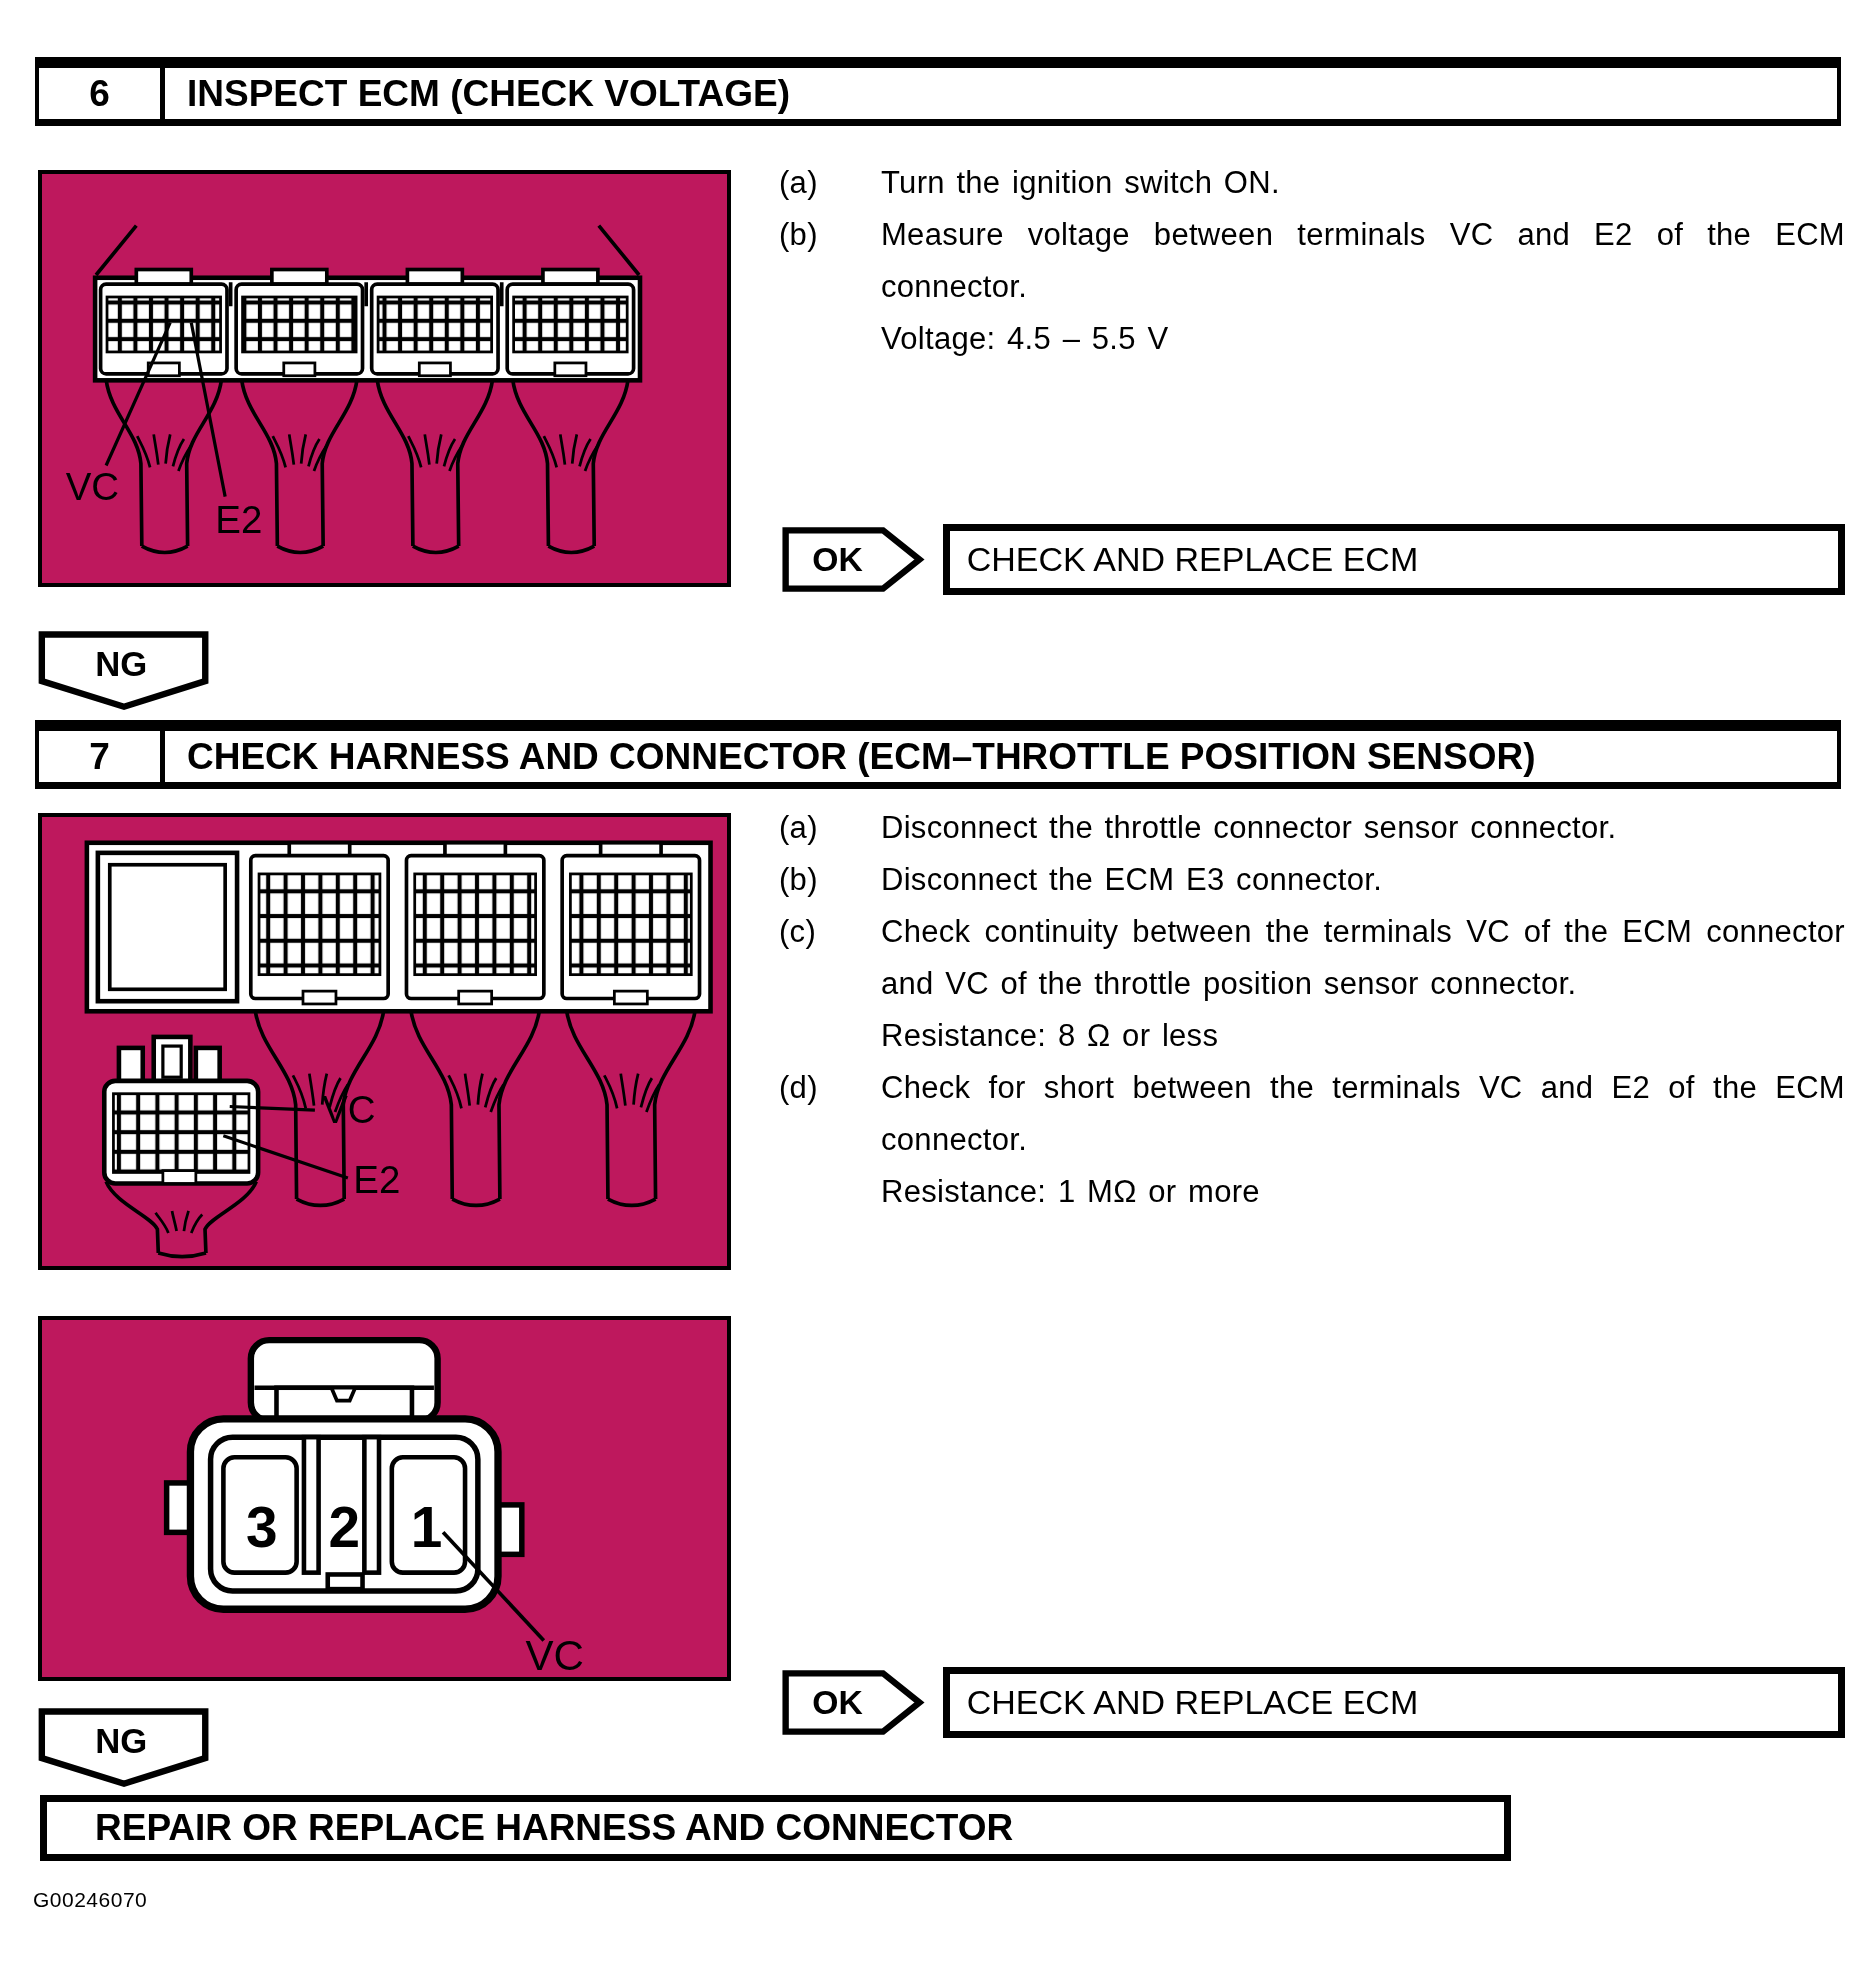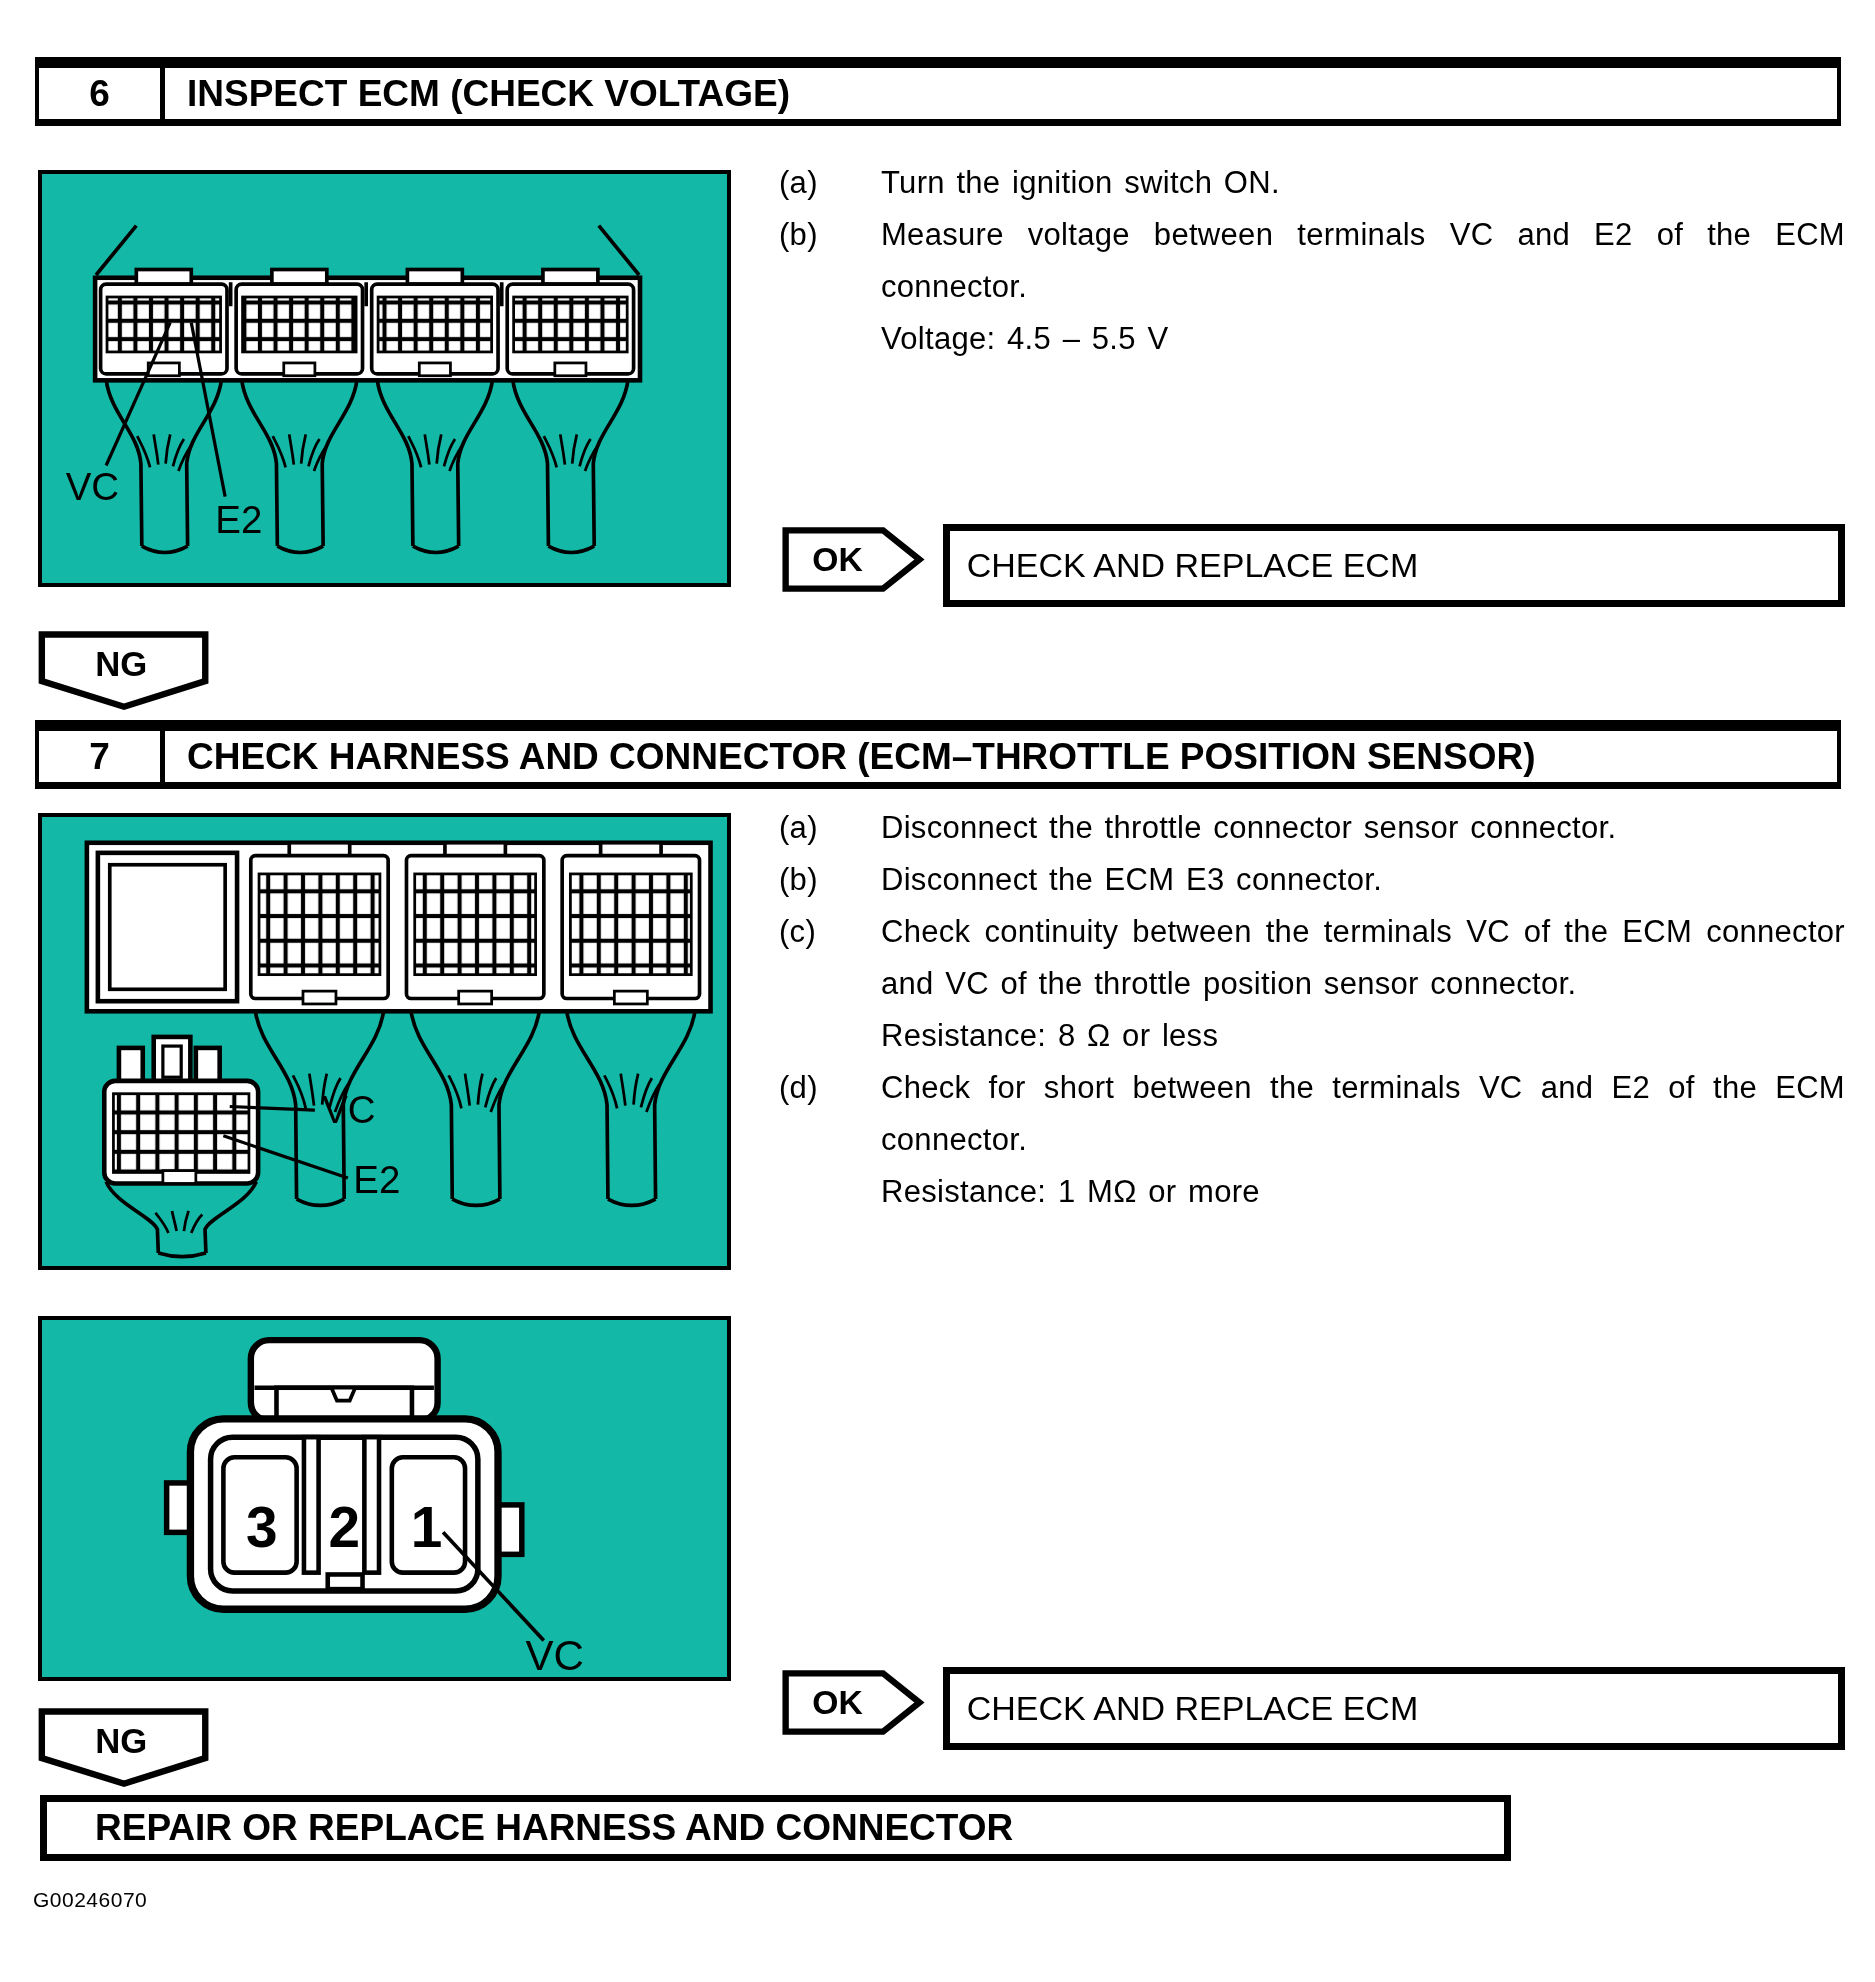--- a/index.html
+++ b/index.html
@@ -29,7 +29,7 @@
   
   .figure-box{
     position:absolute;left:38px;width:693px;
-    box-sizing:border-box;border:4.6px solid #000;background:#14b8a6;
+    box-sizing:border-box;border:4.6px solid #000;background:#be185d;
   }
   .figure-box svg{display:block;width:100%;height:100%;}
   svg text{font-family:"Liberation Sans", sans-serif;fill:#000;}

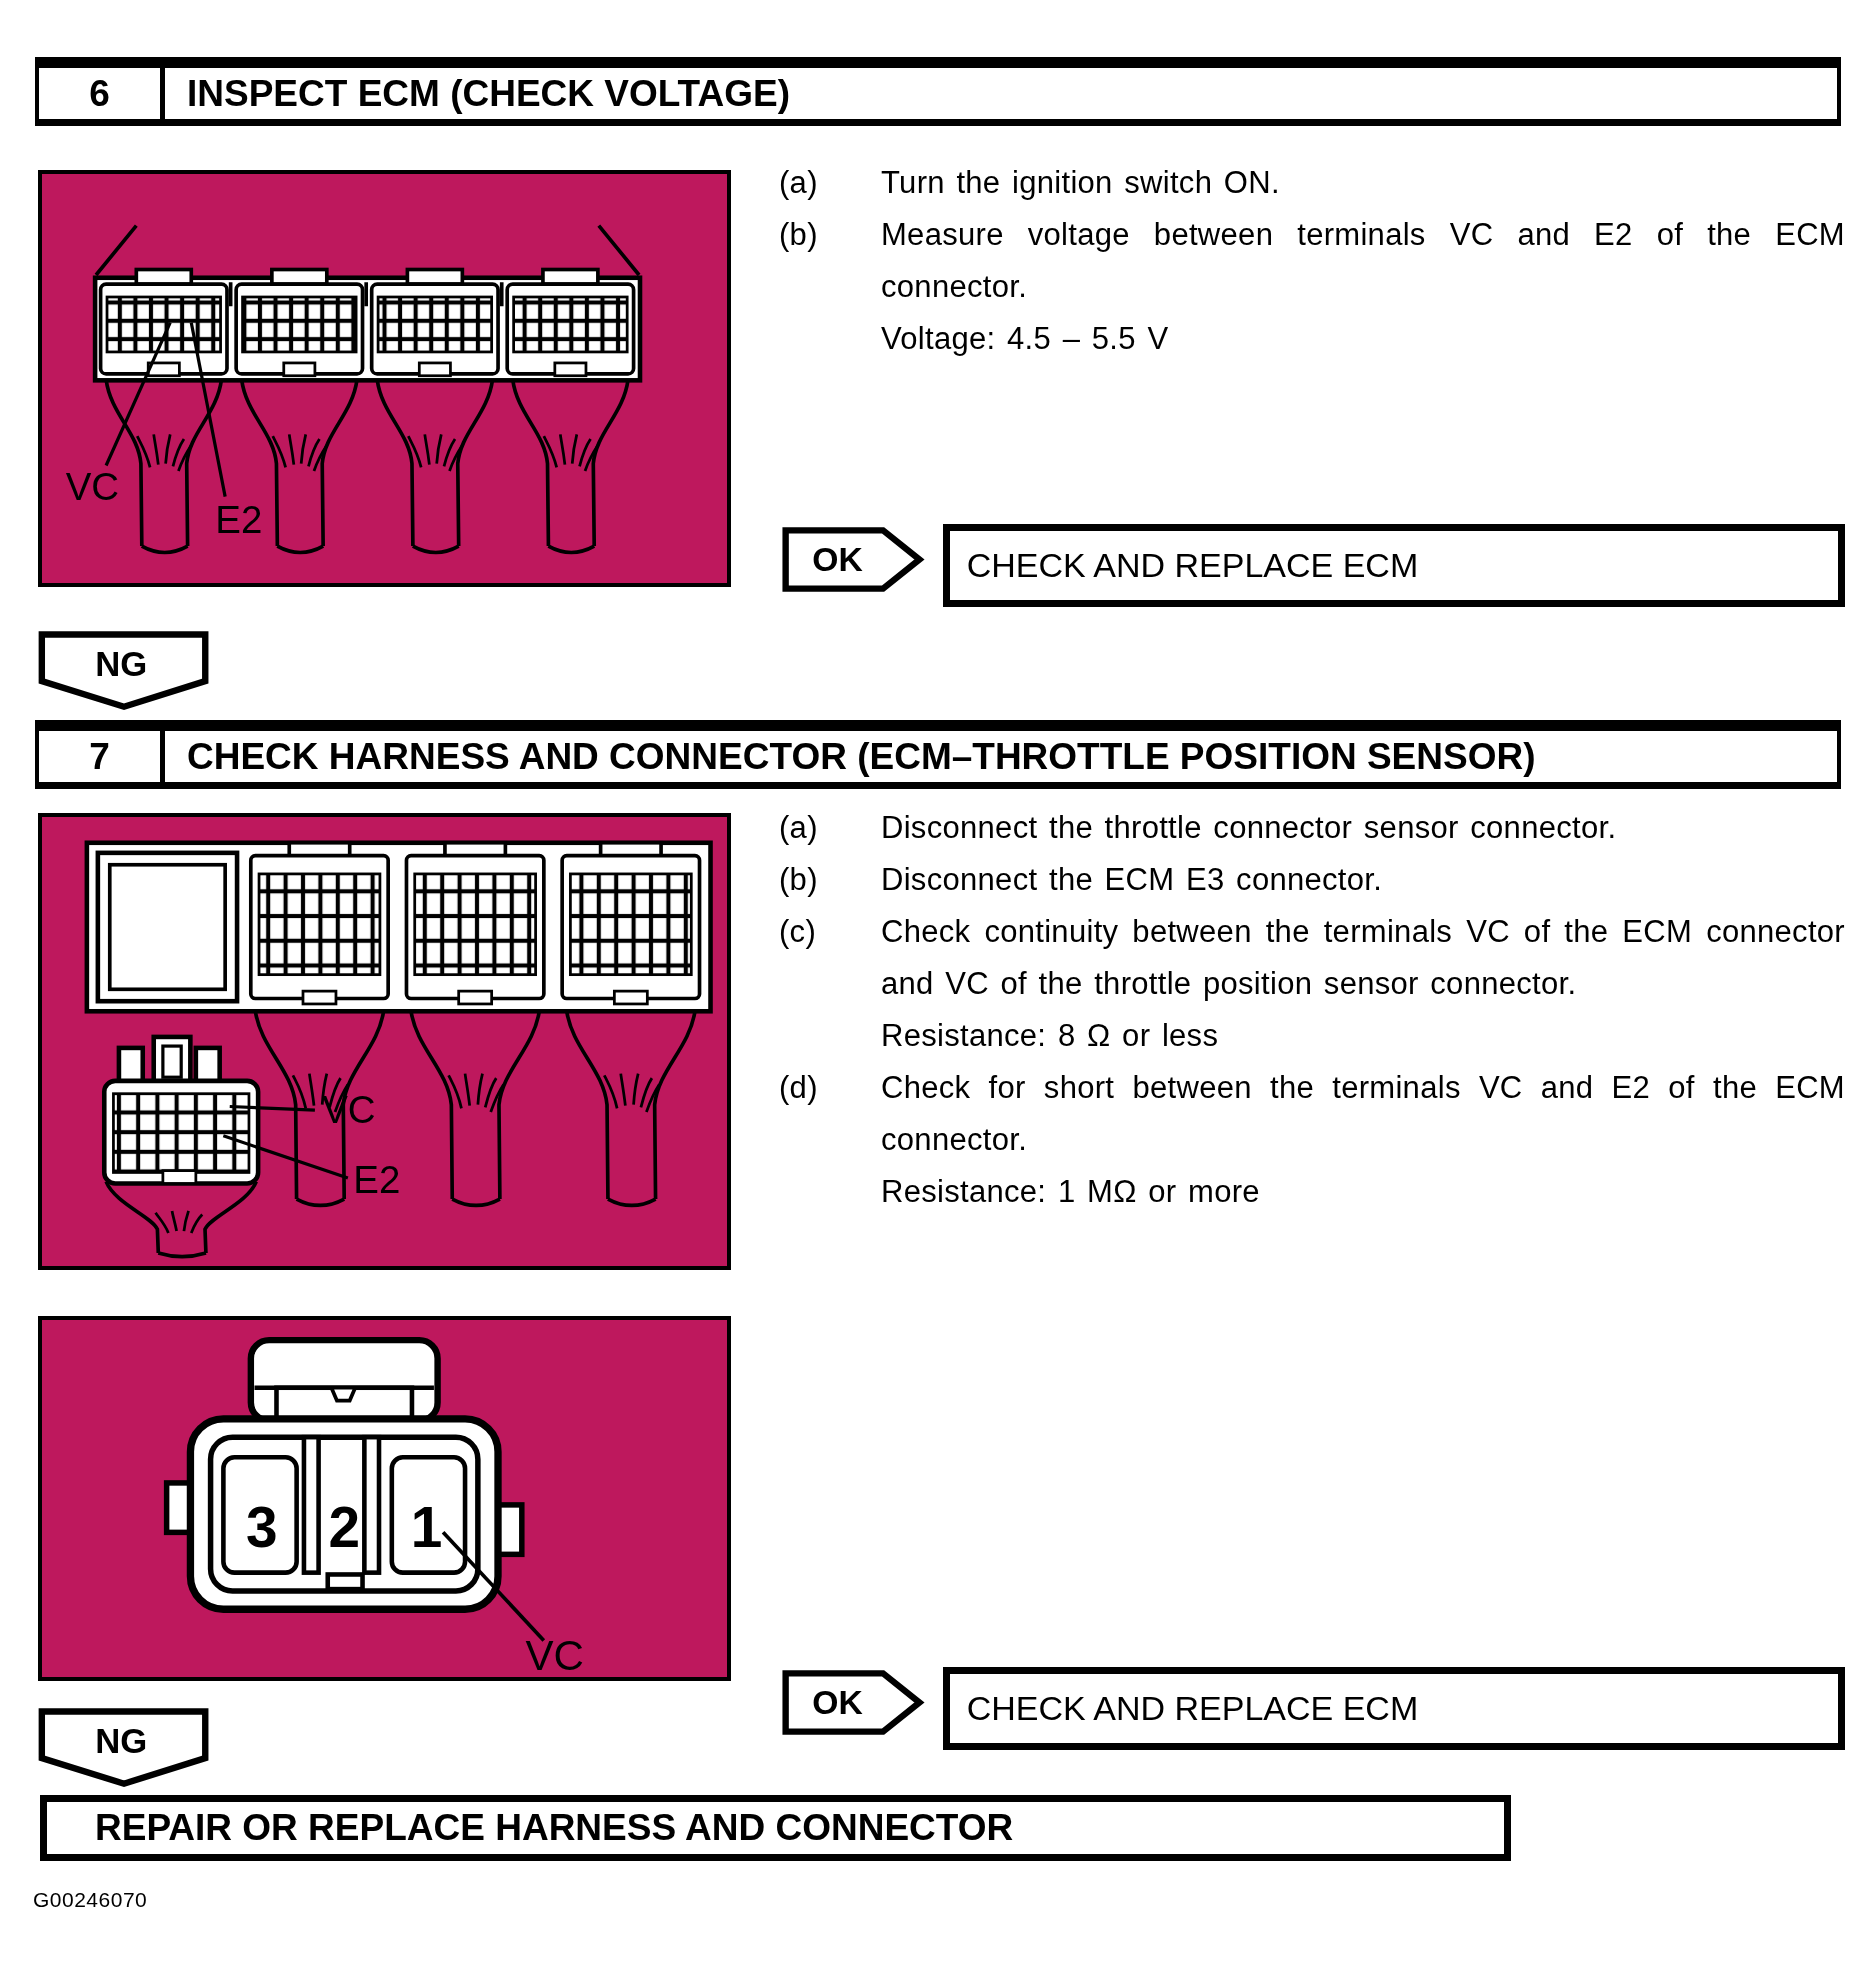--- a/index.html
+++ b/index.html
@@ -44,7 +44,7 @@
   .inst-spec{padding-left:102px;font-weight:normal;}
   
   .ok-row{
-    position:absolute;left:781px;width:1064px;height:83px;
+    position:absolute;left:781px;width:1064px;height:71px;
     display:flex;align-items:stretch;
   }
   .ok-arrow{flex:none;width:144px;height:71px;}

